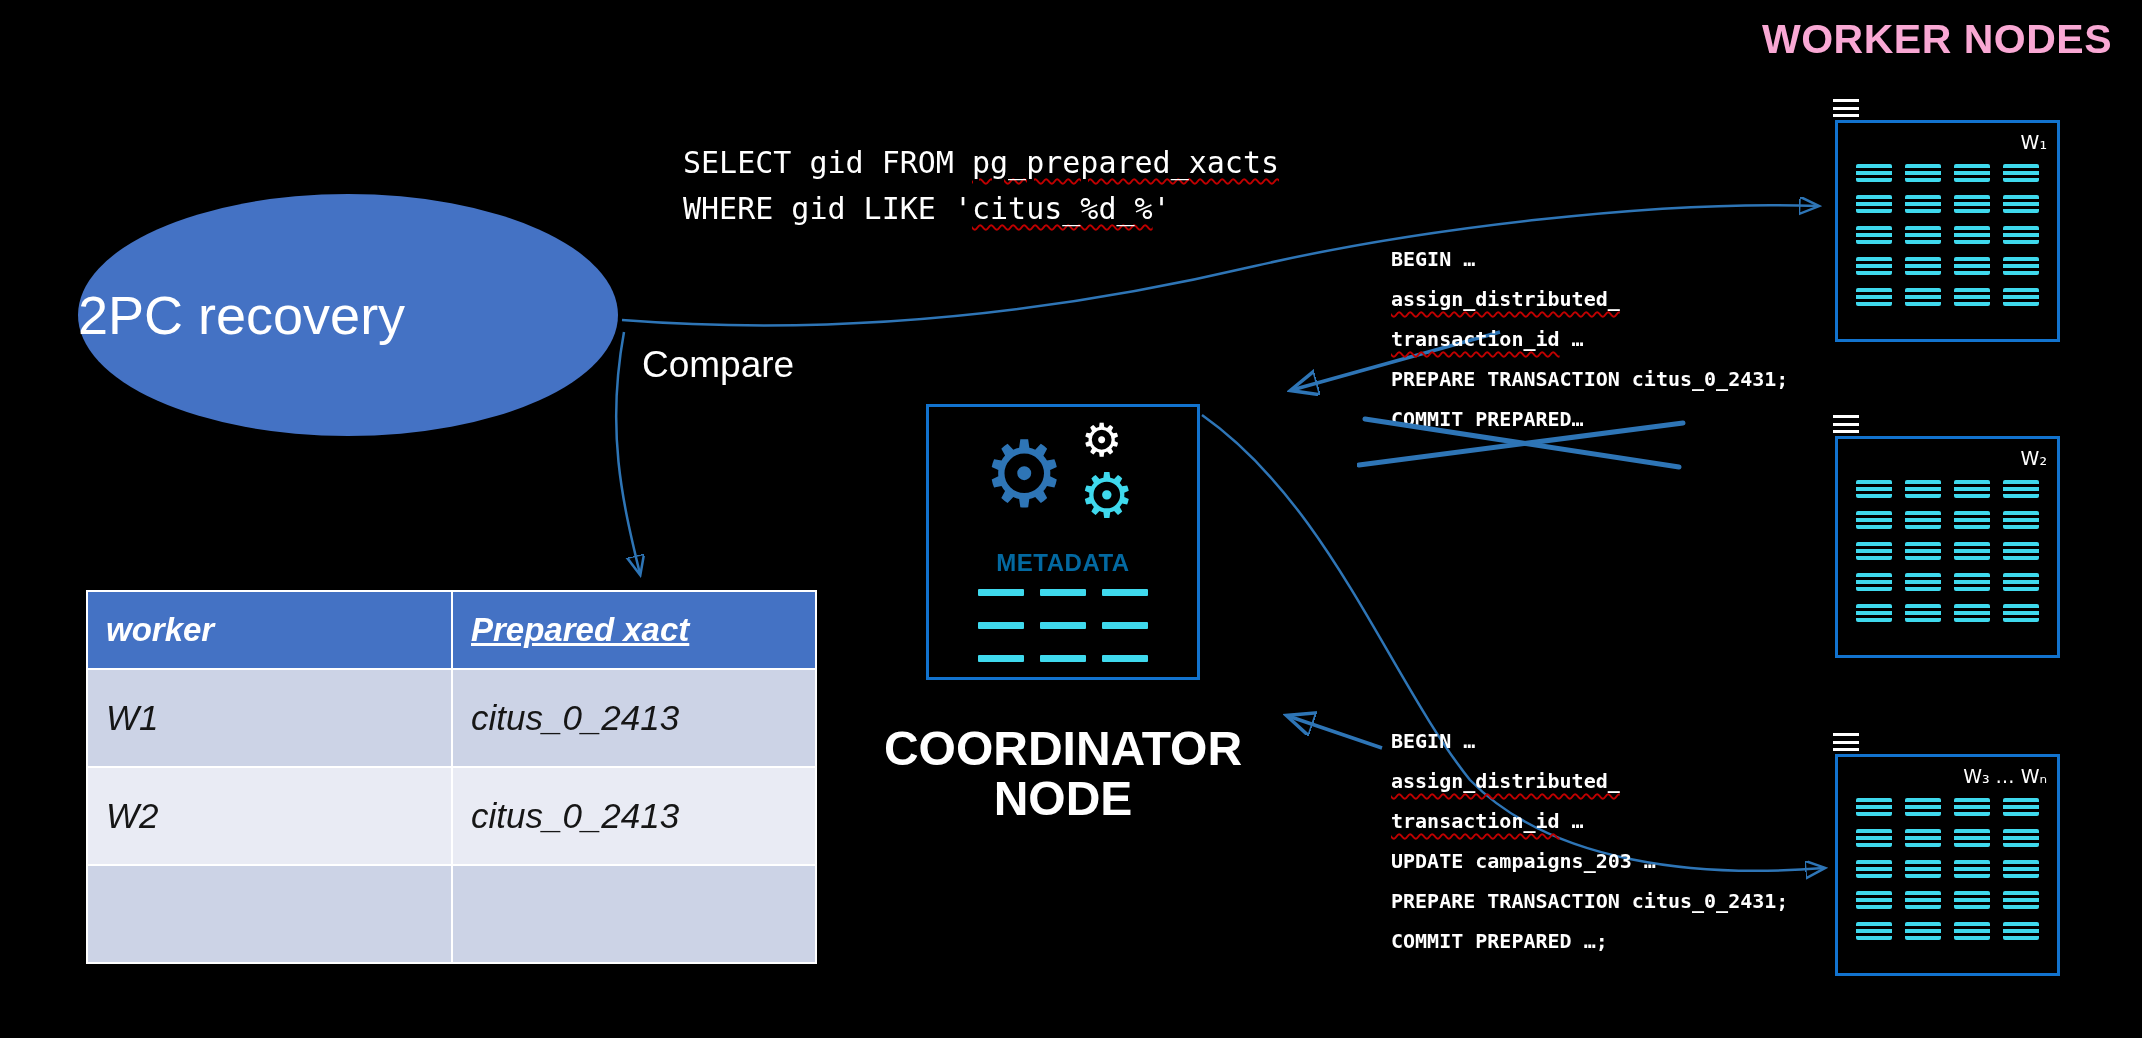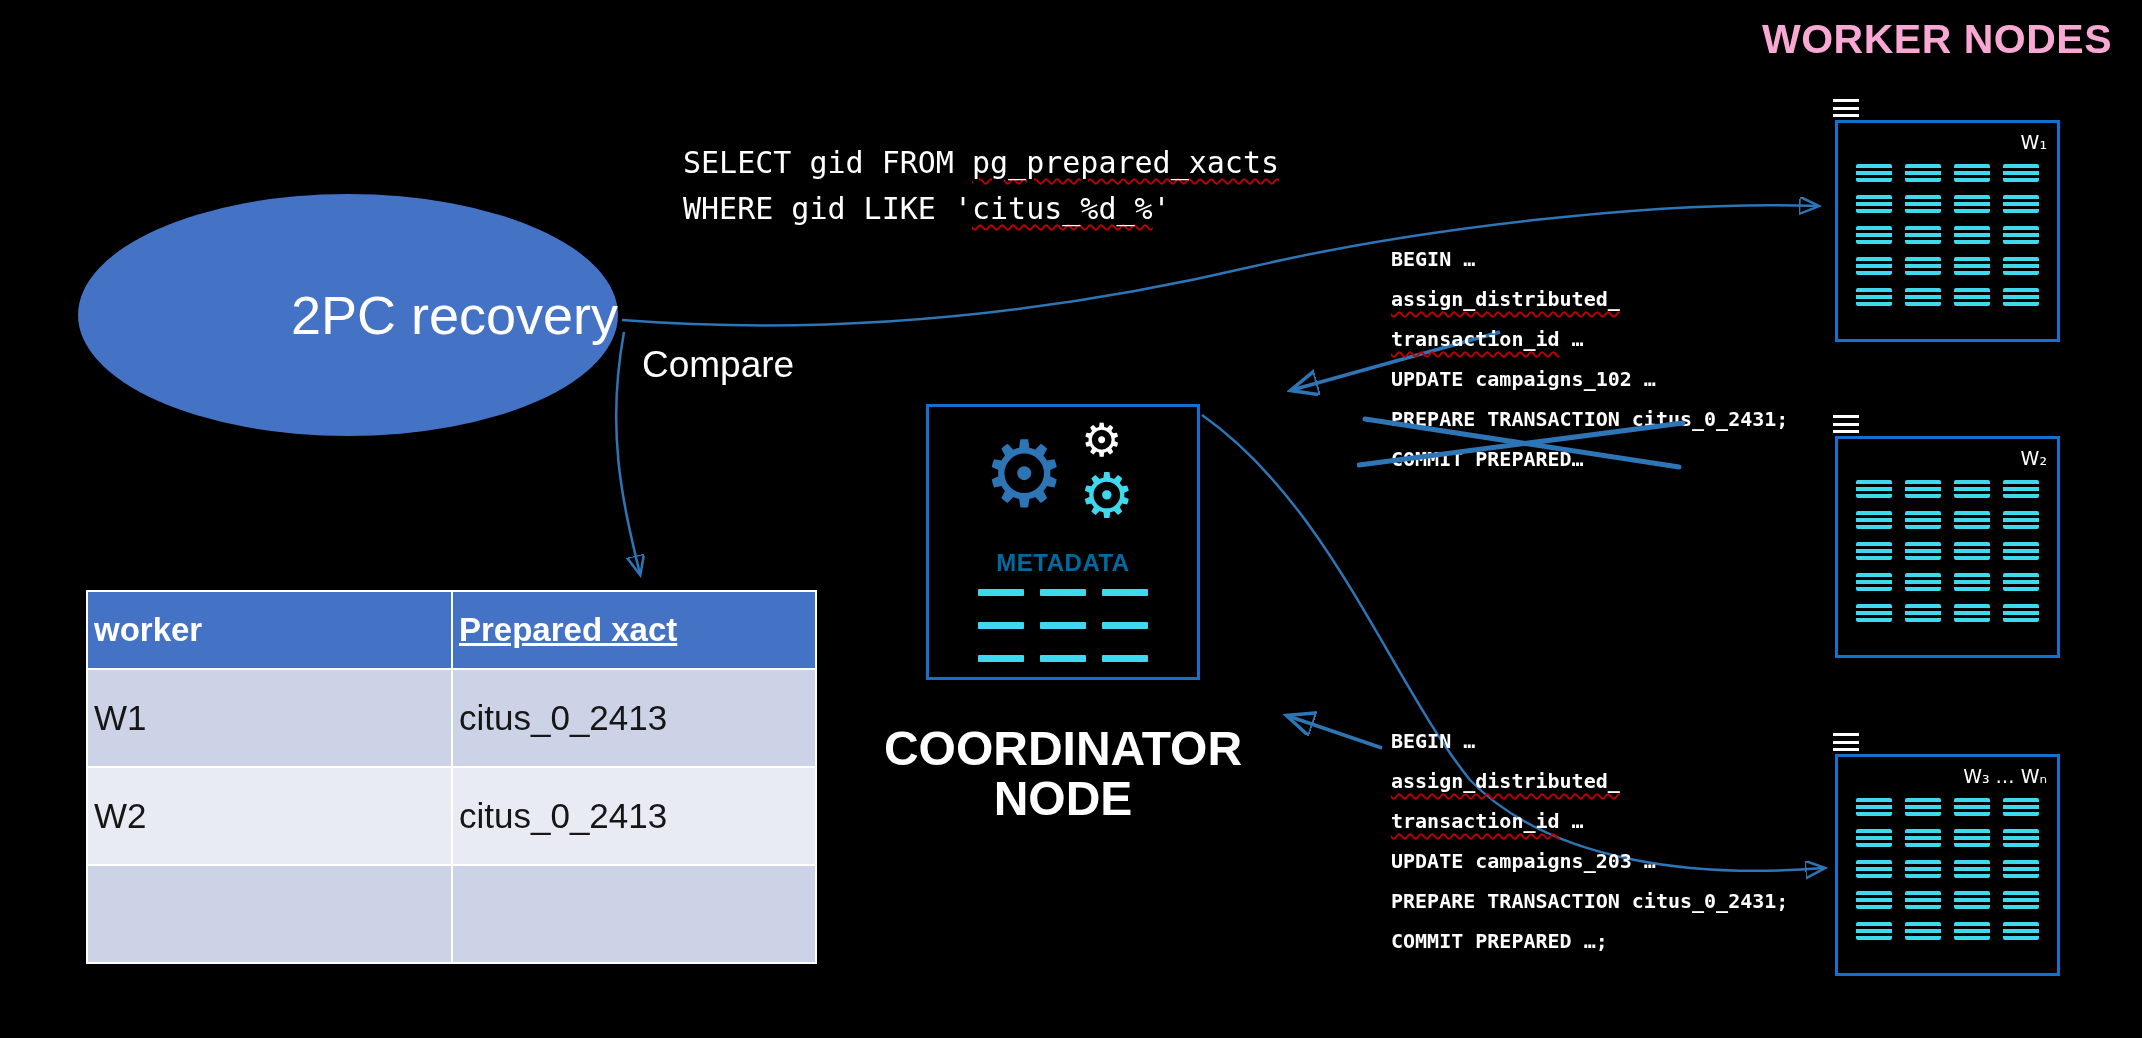--- a/index.html
+++ b/index.html
@@ -31,7 +31,7 @@
   .ellipse {
     position: absolute; left: 78px; top: 194px; width: 540px; height: 242px;
     background: var(--accent-blue, #4472C4); border-radius: 50%;
-    display: flex; align-items: center; justify-content: flex-end; z-index: 2;
+    display: flex; align-items: center; justify-content: flex-start; z-index: 2;
   }
   .ellipse span { color: #fff; font-size: 54px; }
 

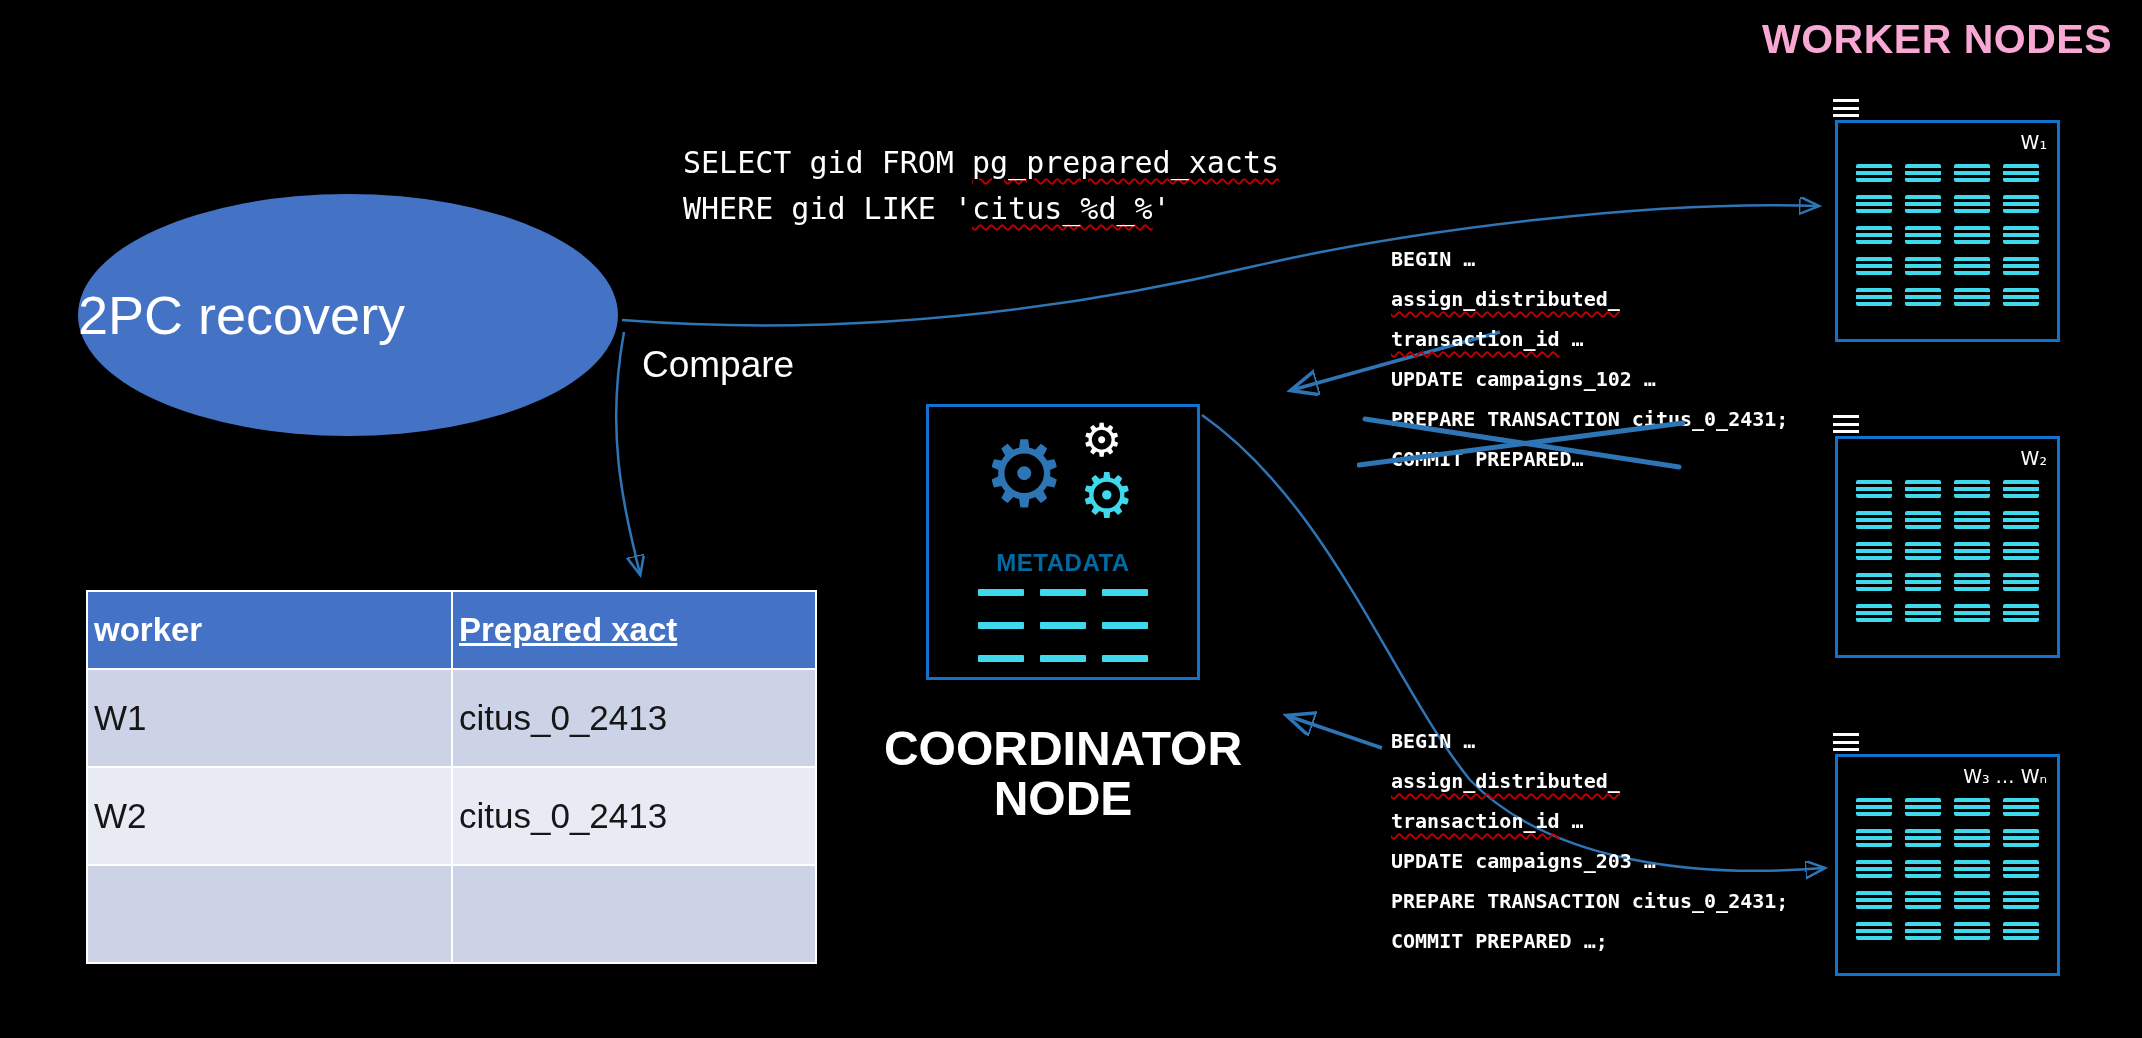--- a/index.html
+++ b/index.html
@@ -310,7 +310,6 @@
         <div class="tx-line"><span>BEGIN …</span></div>
         <div class="tx-line"><span class="wavy">assign_distributed_</span></div>
         <div class="tx-line"><span class="wavy">transaction_id</span><span> …</span></div>
-        <div class="tx-line"><span>UPDATE campaigns_102 …</span></div>
         <div class="tx-line"><span>PREPARE TRANSACTION citus_0_2431;</span></div>
         <div class="tx-line"><span>COMMIT PREPARED…</span></div>
         <svg class="cross" width="330" height="56" viewBox="0 0 330 56">

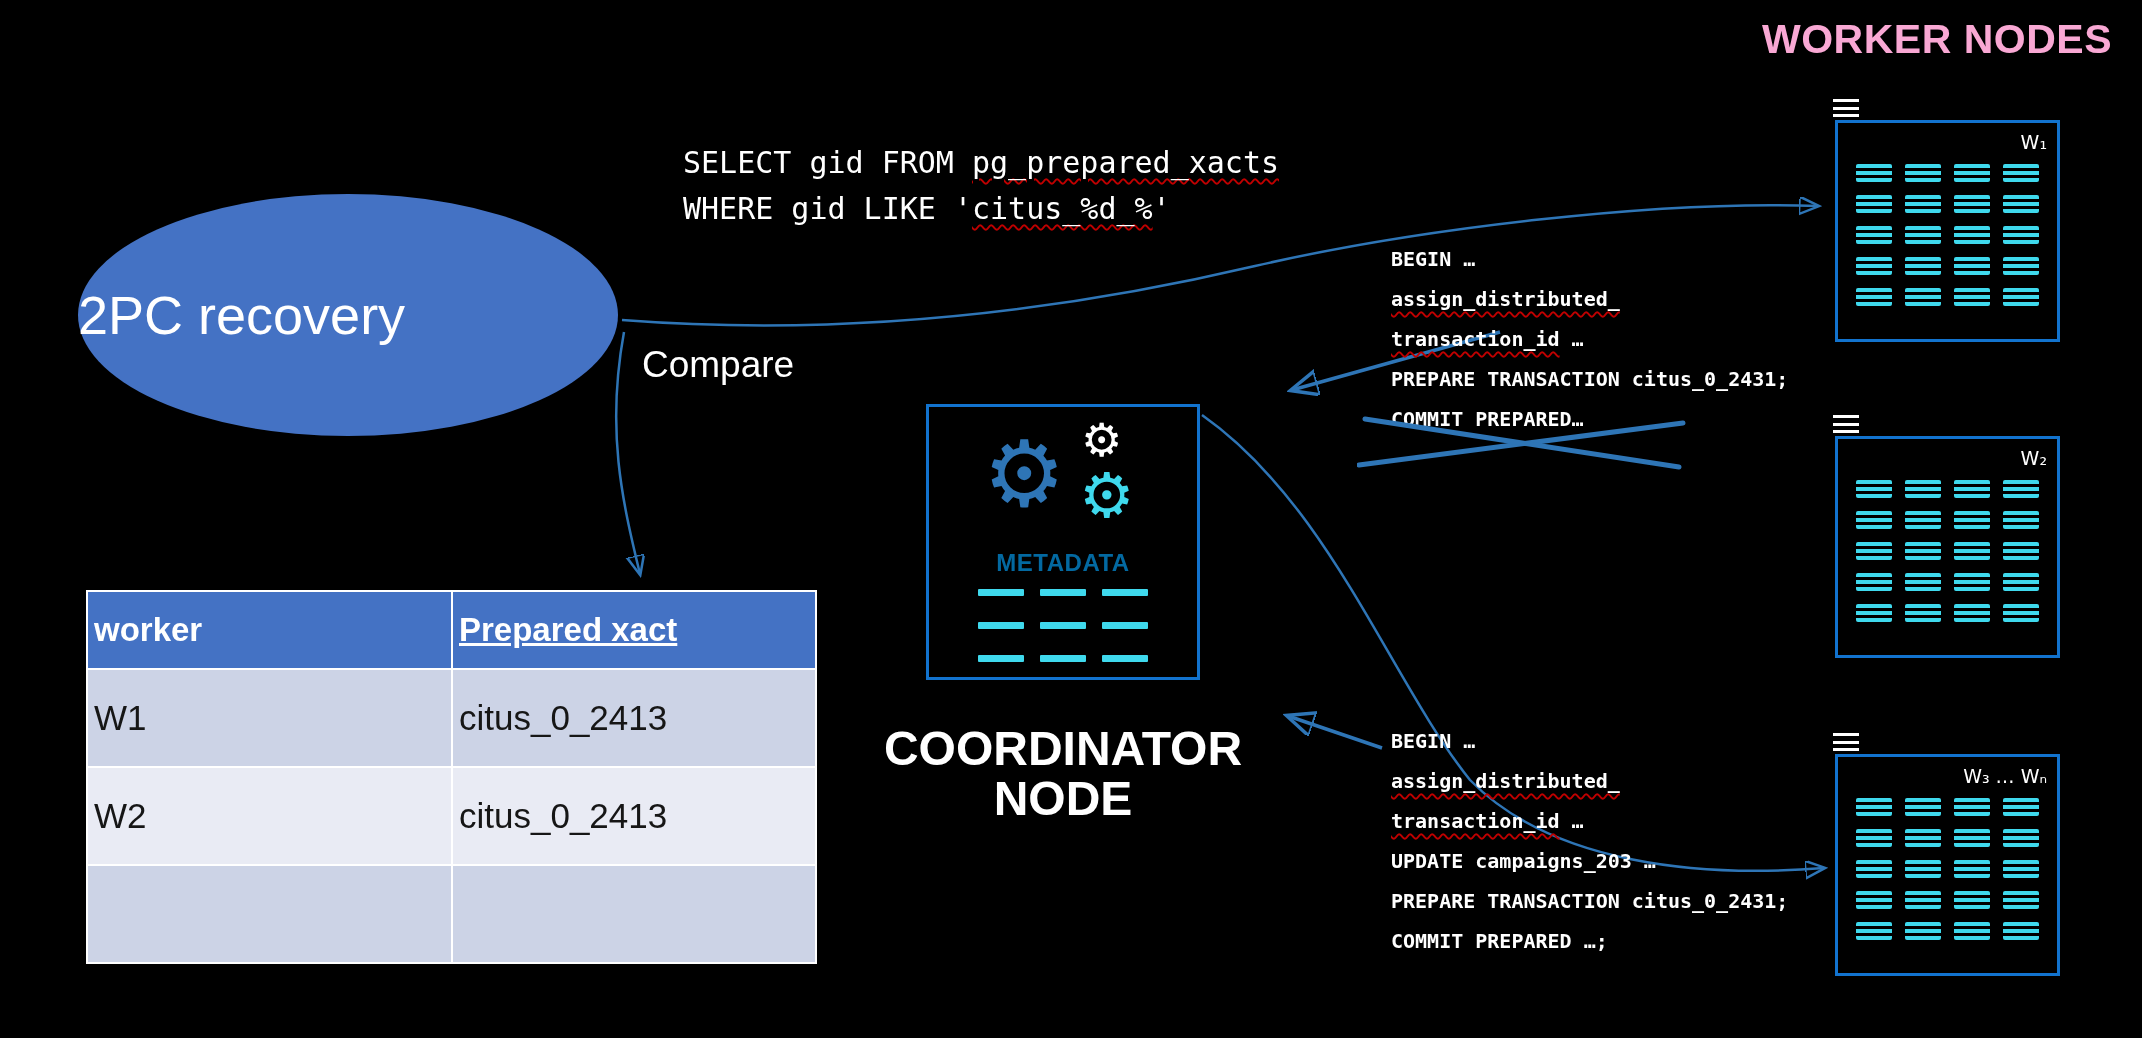--- a/index.html
+++ b/index.html
@@ -60,7 +60,7 @@
     border-collapse: collapse; z-index: 2;
   }
   .recovery-table th, .recovery-table td {
-    border: 2px solid #fff; text-align: left; padding-left: 6px;
+    border: 2px solid #fff; text-align: left; padding-left: 18px; font-style: italic;
   }
   .recovery-table th {
     background: var(--accent-blue, #4472C4); color: #fff;

